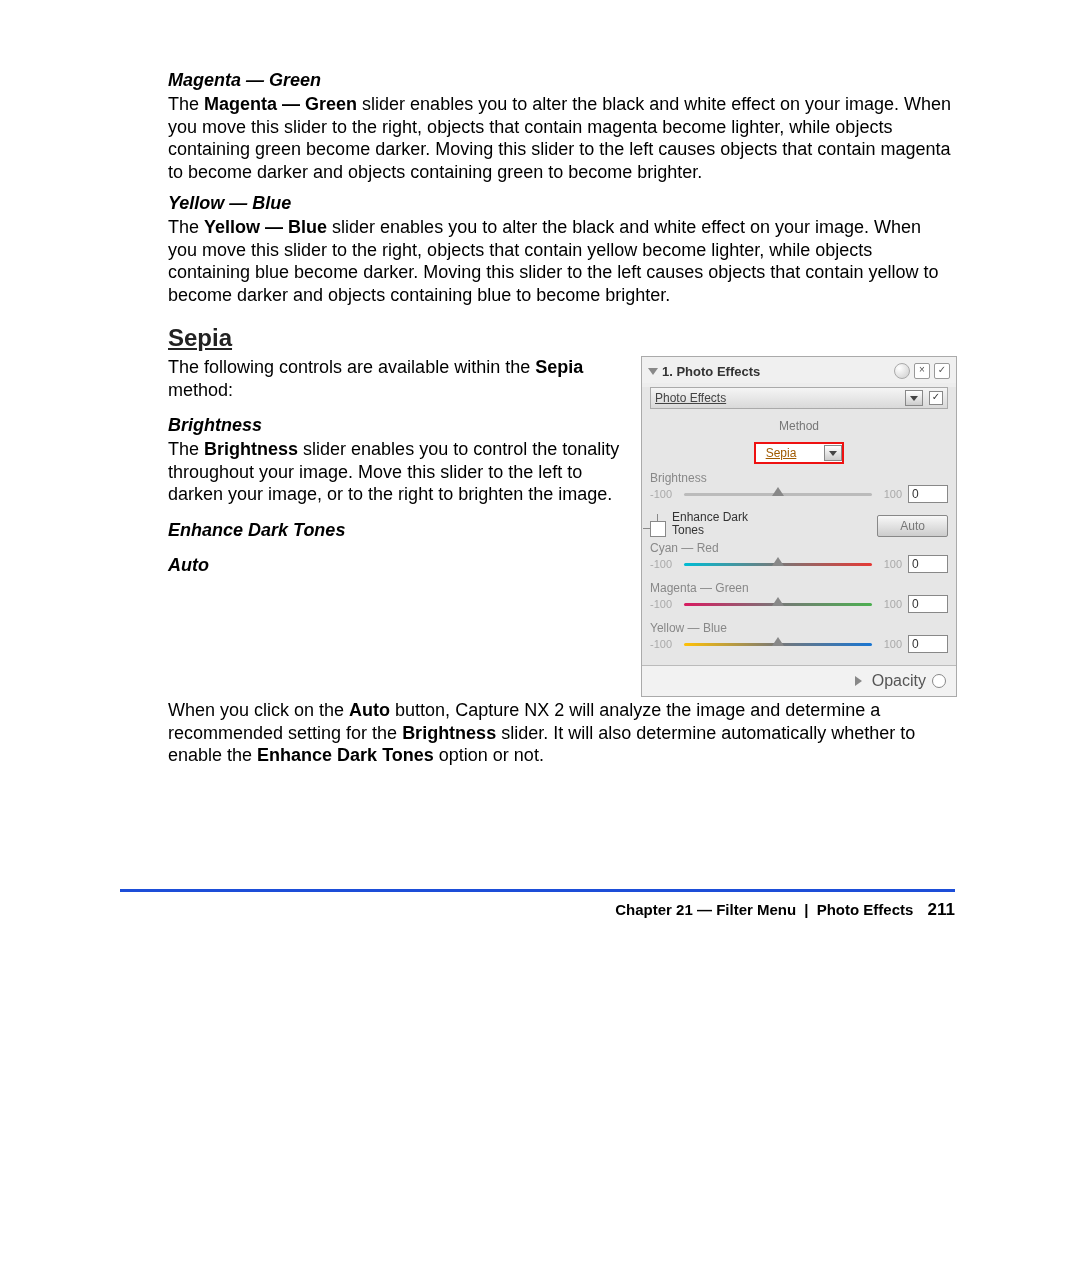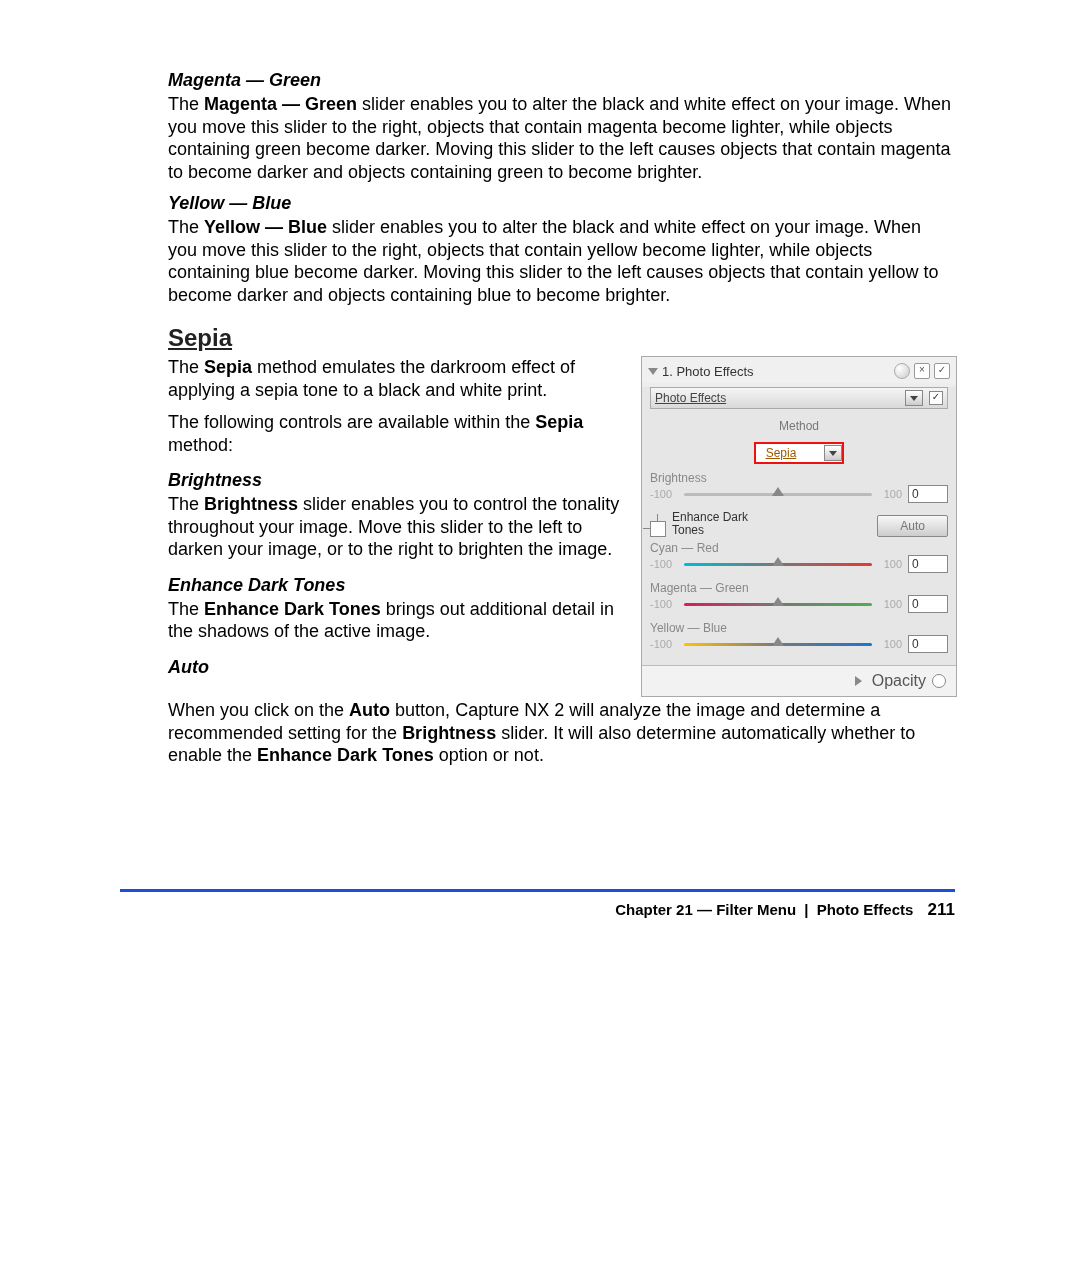--- a/index.html
+++ b/index.html
@@ -315,9 +315,6 @@
   <div class="two-col">
     <div class="col-left">
       <p class="body-text">
-        <span>The </span><span class="bold">Sepia</span><span> method emulates the darkroom effect of applying a sepia tone to a black and white print.</span>
-      </p>
-      <p class="body-text">
         <span>The following controls are available within the </span><span class="bold">Sepia</span><span> method:</span>
       </p>
 

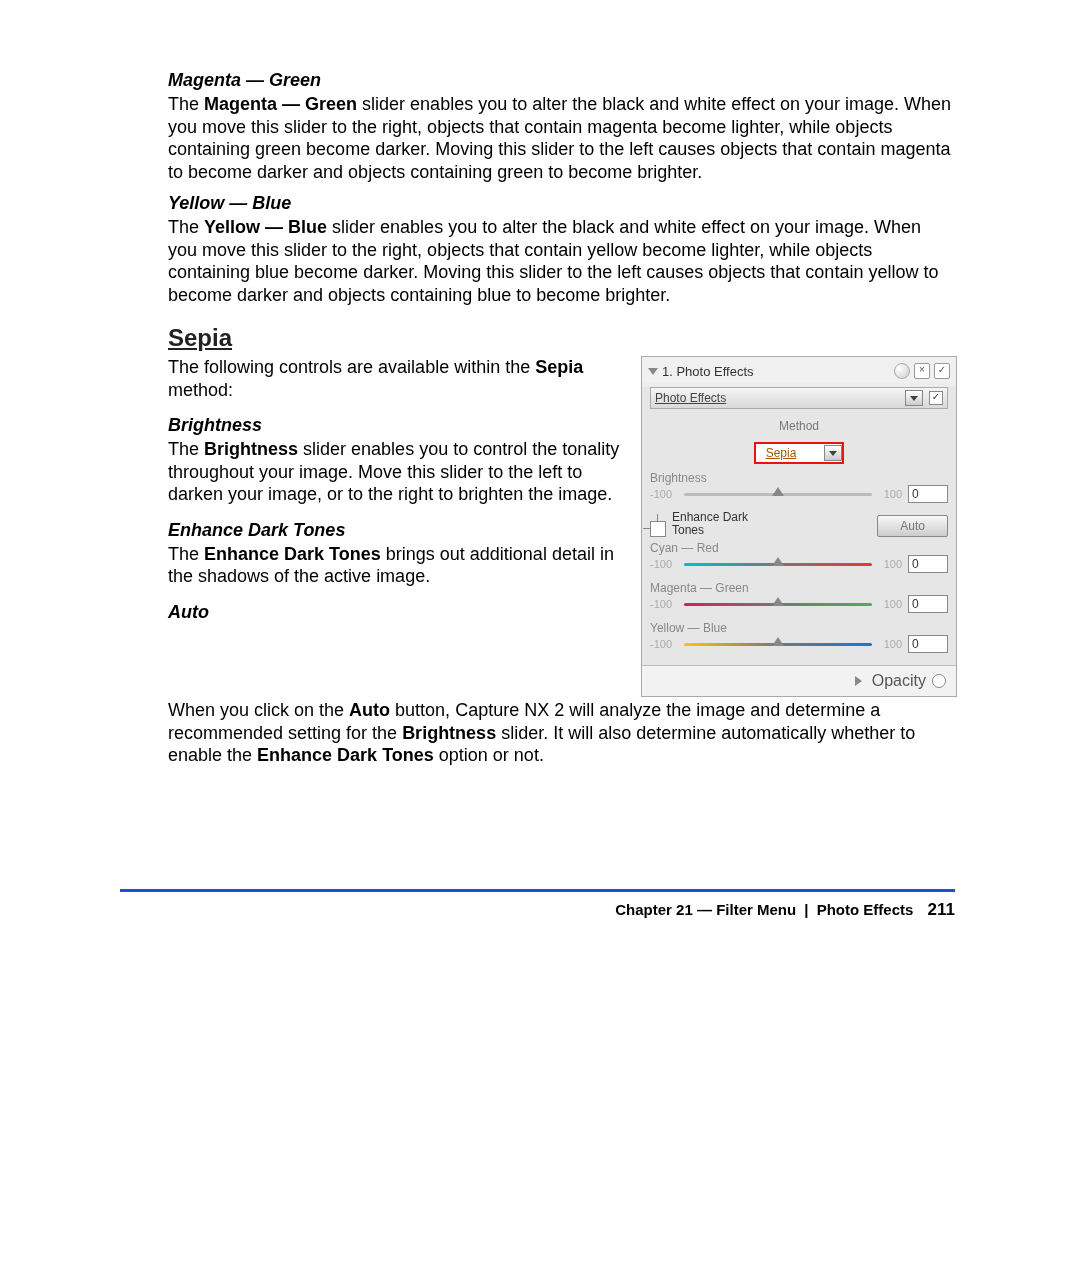--- a/index.html
+++ b/index.html
@@ -78,7 +78,7 @@
     margin-right: 4px;
   }
   .panel-title {
-    font-weight: 400;
+    font-weight: 700;
     color: #333;
     flex: 1;
     font-size: 13px;

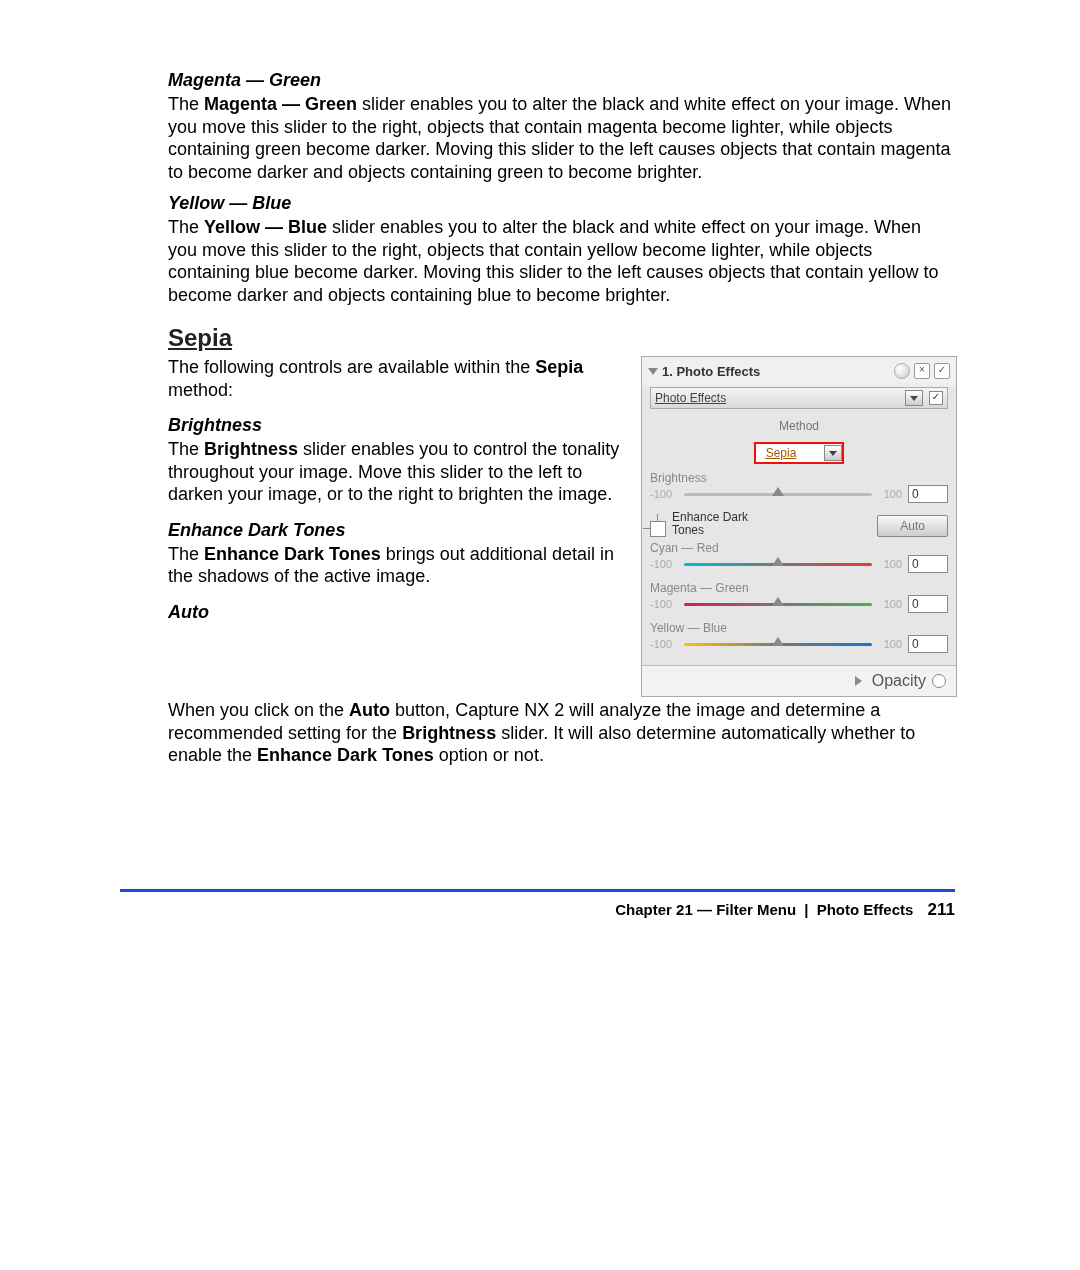--- a/index.html
+++ b/index.html
@@ -324,9 +324,6 @@
       </p>
 
       <p class="sub-head" style="margin-top:14px">Enhance Dark Tones</p>
-      <p class="body-text">
-        <span>The </span><span class="bold">Enhance Dark Tones</span><span> brings out additional detail in the shadows of the active image.</span>
-      </p>
 
       <p class="sub-head" style="margin-top:14px">Auto</p>
     </div>

